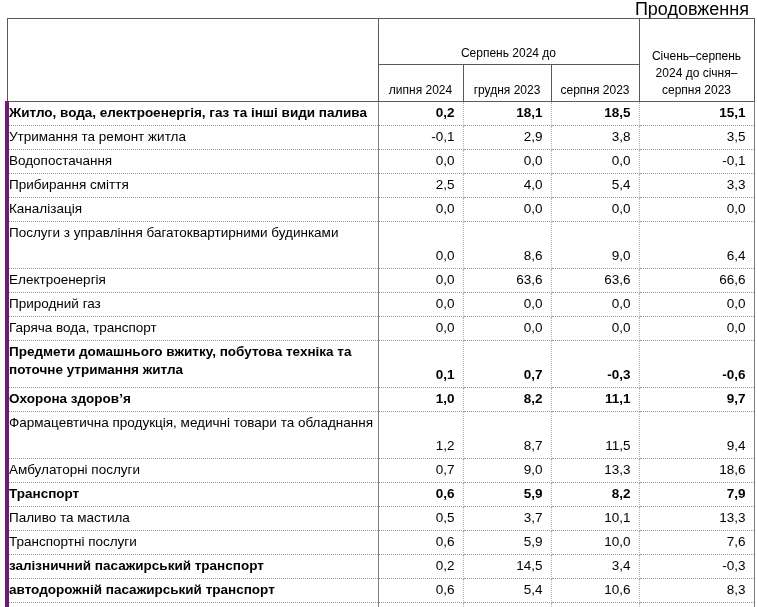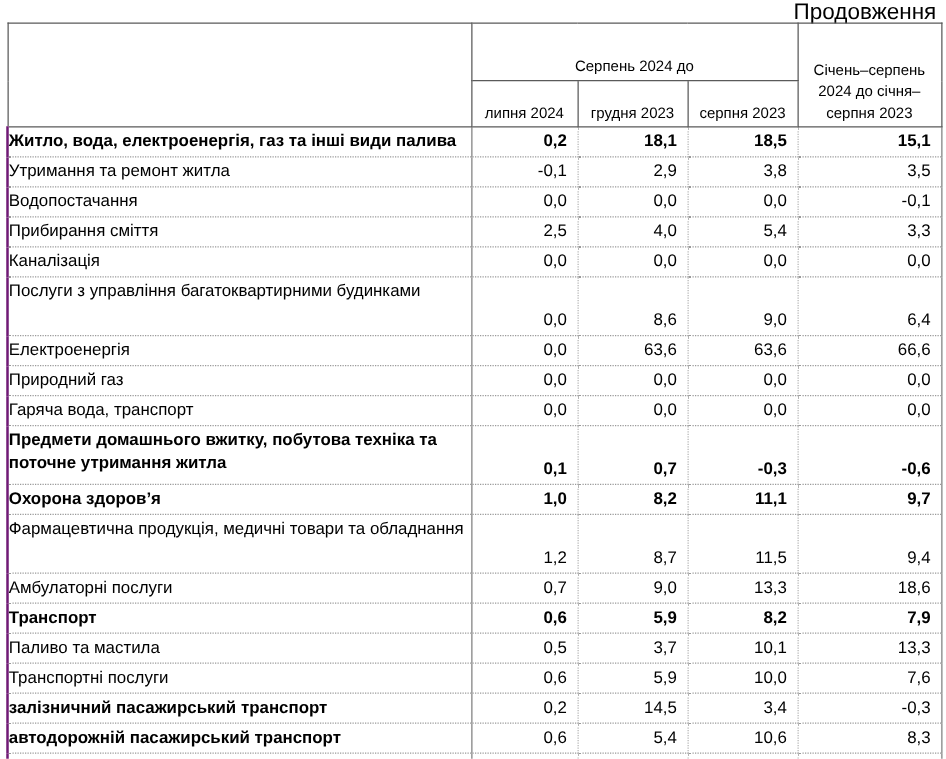--- a/index.html
+++ b/index.html
@@ -99,7 +99,7 @@
     font-size: 13.5px;
   }
   table.stat tbody td.label {
-    border-left: 2px solid #701a75;
+    border-left: 4px solid #701a75;
     border-right: 1px solid #808080;
     text-align: left;
   }

